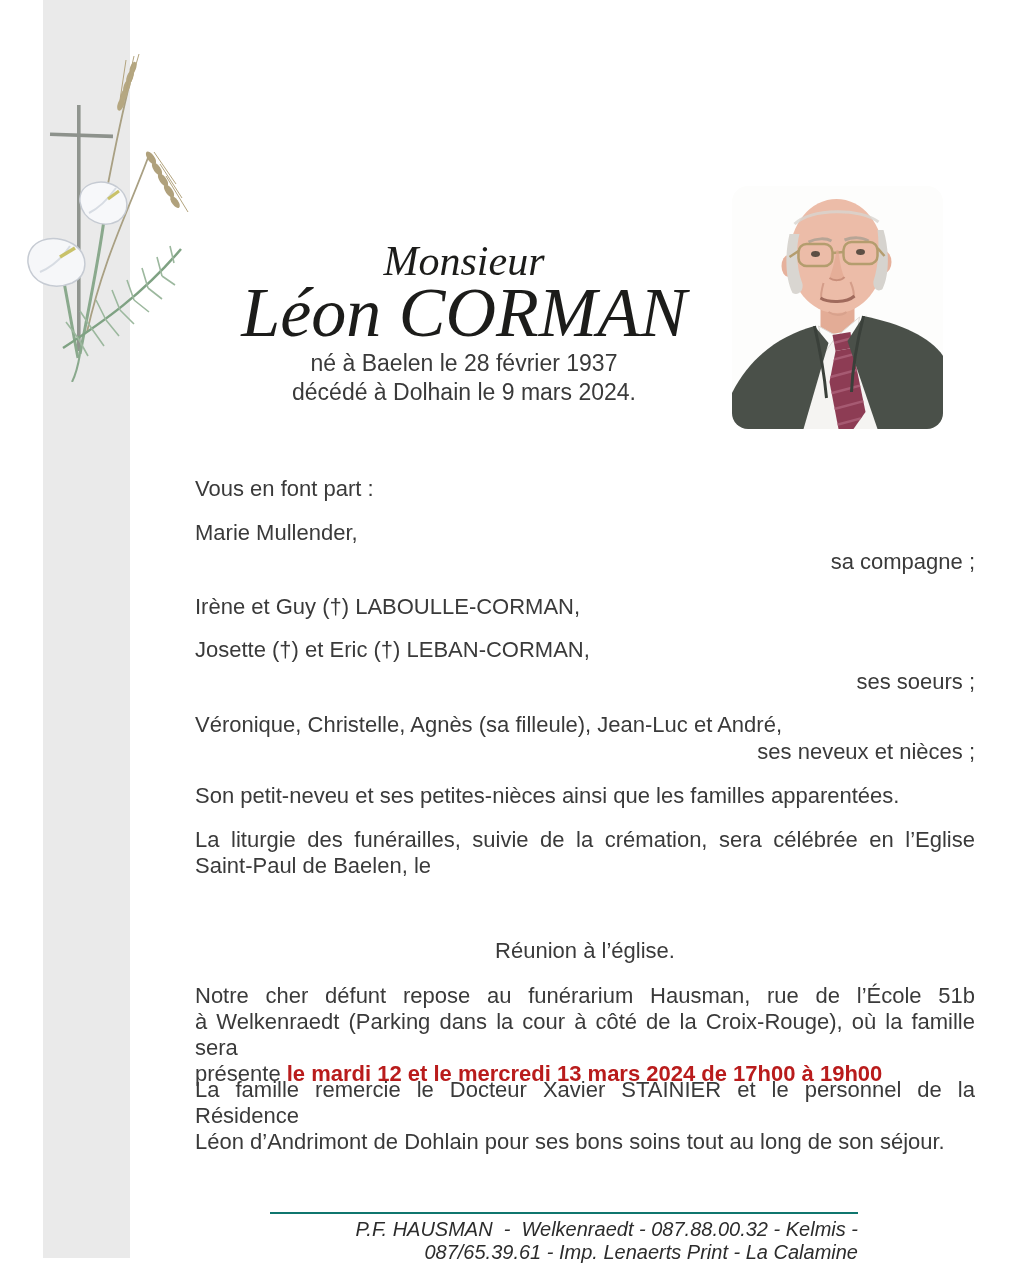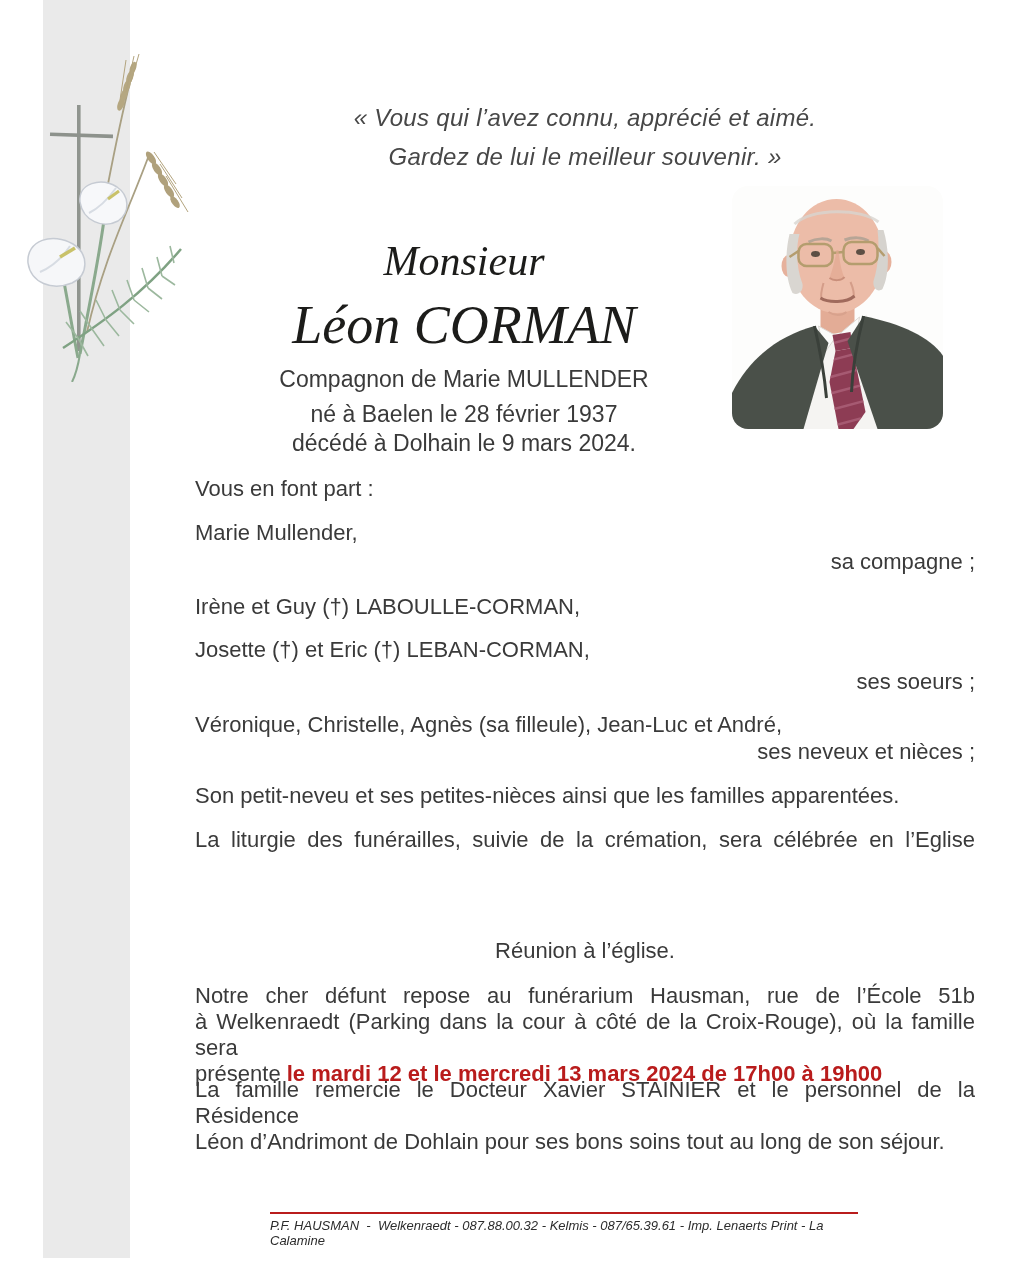--- a/index.html
+++ b/index.html
@@ -116,10 +116,6 @@
     </g>
   </svg>
 
-  <div class="quote">
-    <div>« Vous qui l’avez connu, apprécié et aimé.</div>
-    <div>Gardez de lui le meilleur souvenir. »</div>
-  </div>
 
   <div class="hdr">
     <div class="title">Monsieur</div>

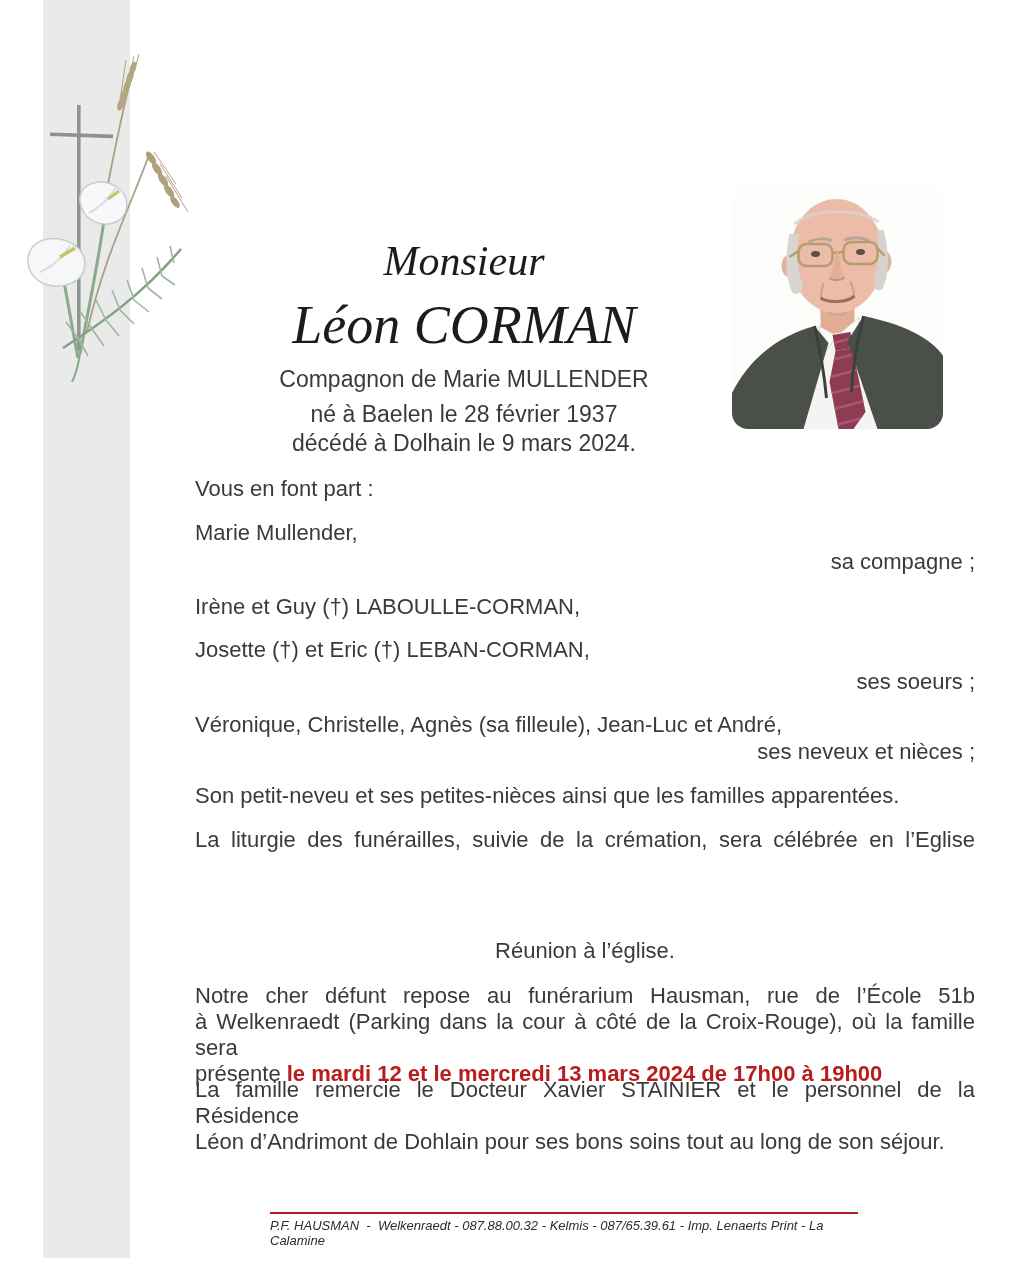--- a/index.html
+++ b/index.html
@@ -24,7 +24,7 @@
 
   .hdr{position:absolute;left:195px;top:222px;width:538px;text-align:center;color:#1c1c1a;}
   .hdr .title{font-family:"Liberation Serif", serif;font-style:italic;font-size:42px;line-height:46px;margin-top:16px;}
-  .hdr .name{font-family:"Liberation Serif", serif;font-style:italic;font-size:54px;line-height:58px;margin-top:12px;}
+  .hdr .name{font-family:"Liberation Serif", serif;font-style:italic;font-size:70px;line-height:58px;margin-top:0;}
   .hdr .sub{font-size:23px;line-height:27px;color:#3a3a3a;}
   .hdr .rel{margin-top:12px;}
   .hdr .birth{margin-top:8px;}

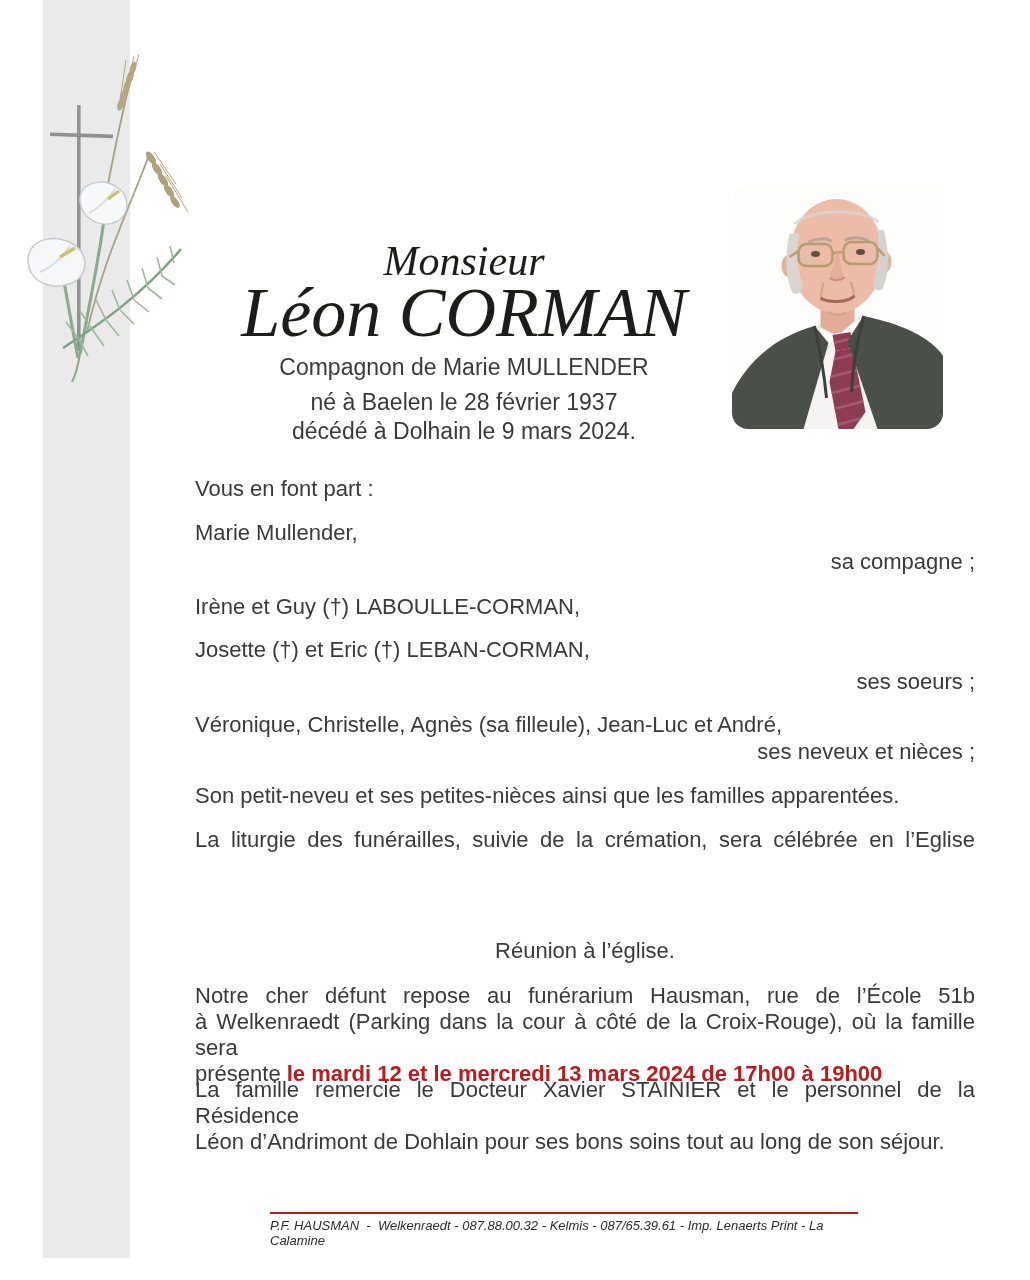--- a/index.html
+++ b/index.html
@@ -120,7 +120,6 @@
   <div class="hdr">
     <div class="title">Monsieur</div>
     <div class="name">Léon CORMAN</div>
-    <div class="sub rel">Compagnon de Marie MULLENDER</div>
     <div class="sub birth">né à Baelen le 28 février 1937</div>
     <div class="sub death">décédé à Dolhain le 9 mars 2024.</div>
   </div>

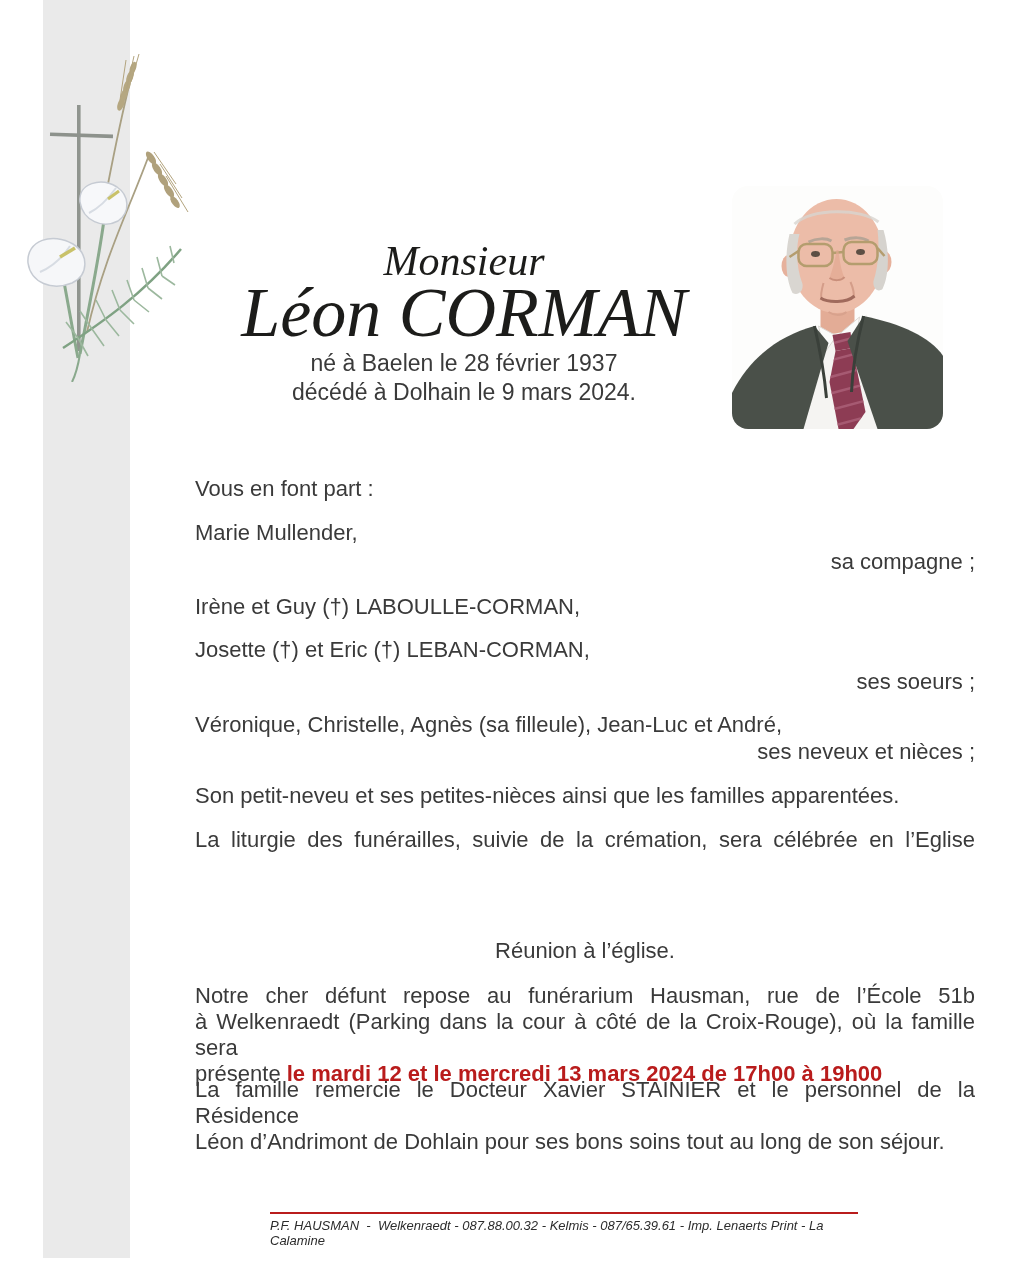--- a/index.html
+++ b/index.html
@@ -192,6 +192,7 @@
 
   <div class="para" style="top:827px;">
     <div class="jline">La liturgie des funérailles, suivie de la crémation, sera célébrée en l’Eglise</div>
+    <div>Saint-Paul de Baelen, le</div>
   </div>
 
   <div class="meeting">Réunion à l’église.</div>

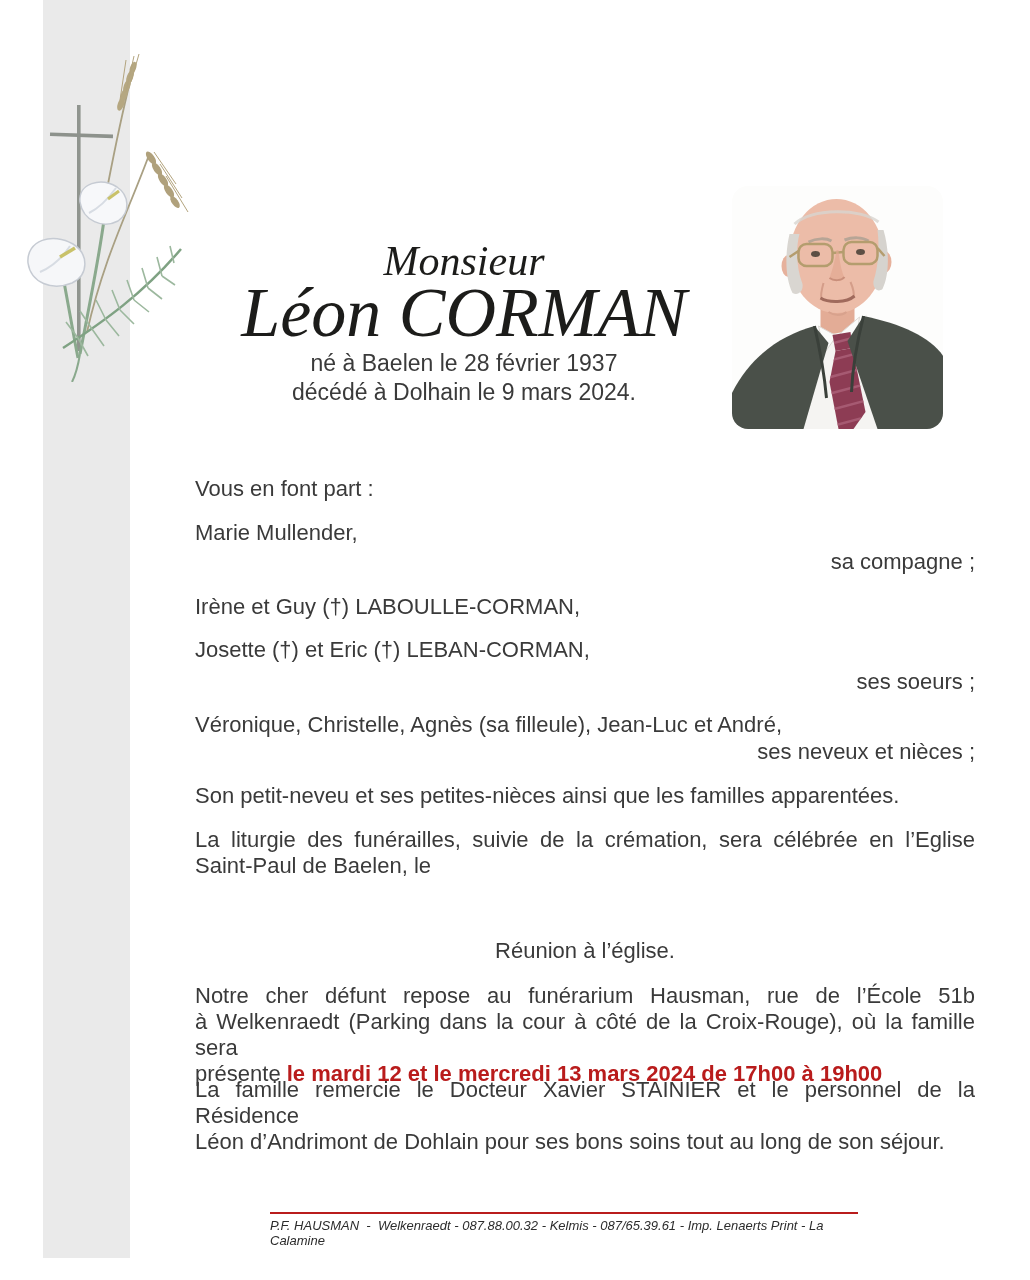--- a/index.html
+++ b/index.html
@@ -51,9 +51,9 @@
 
   .footer{
     position:absolute;left:270px;top:1212px;width:588px;
-    border-top:2px solid #b91c1c;
-    padding-top:4px;text-align:left;
-    font-style:italic;font-size:13px;color:#2c2c2c;
+    border-top:2px solid #0f766e;
+    padding-top:4px;text-align:right;
+    font-style:italic;font-size:20px;color:#2c2c2c;
     white-space:pre-wrap;
   }
 </style>

